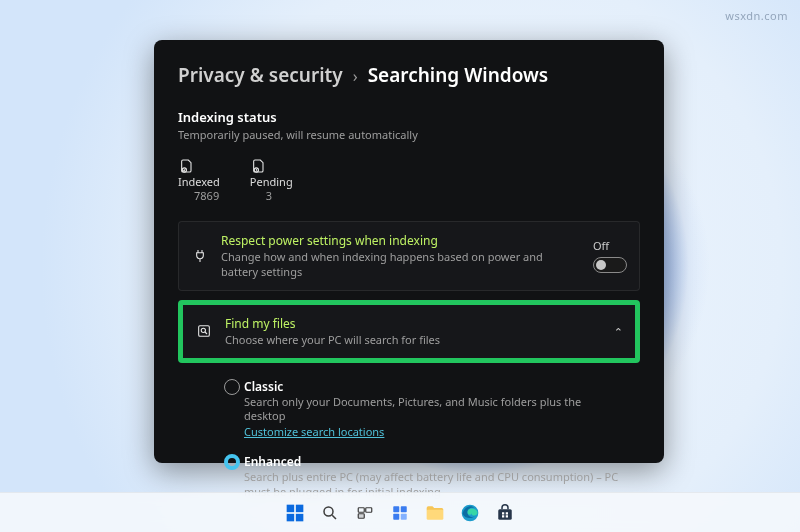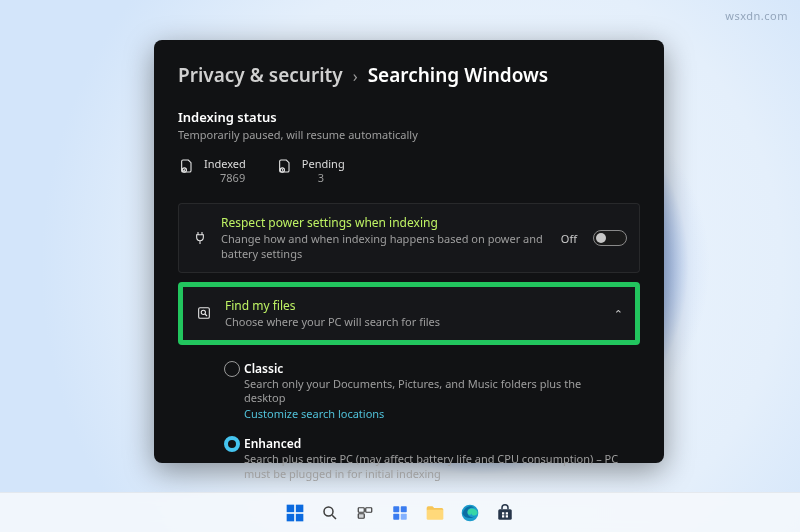--- a/index.html
+++ b/index.html
@@ -28,7 +28,7 @@
   .section-title { font-size:13px; font-weight:600; margin-bottom:2px; }
   .muted { color:#9e9e9e; font-size:11px; line-height:1.35; }
   .status-row { display:flex; gap:30px; margin-top:14px; margin-bottom:18px; }
-  .stat { display:flex; gap:8px; align-items:flex-start; }
+  .stat { display:flex; align-items:flex-start;flex-direction:column; }
   .icon-sm { width:18px; height:18px; flex:0 0 18px; display:flex; align-items:center; justify-content:center; color:#e8e8e8; }
   .stat .lbl { font-size:11px; color:#ddd; line-height:1.2; }
   .stat .val { font-size:11px; color:#9e9e9e;margin-left:16px; }

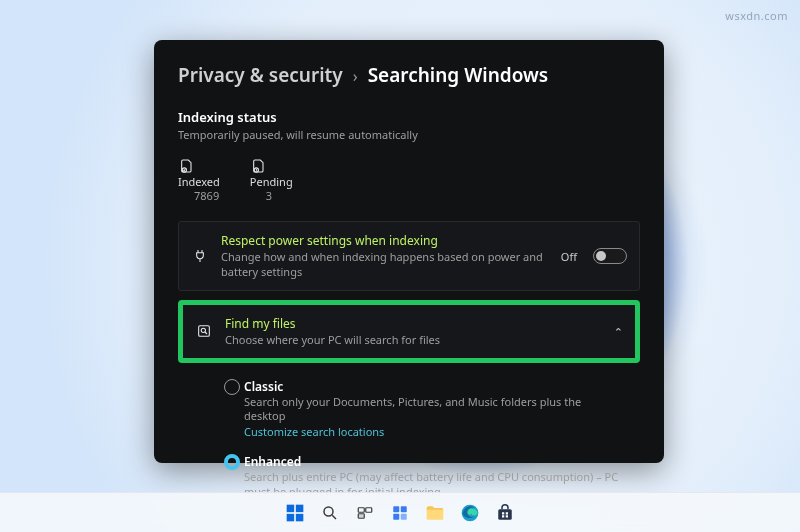--- a/index.html
+++ b/index.html
@@ -39,7 +39,7 @@
   .card.expanded { border:5px solid #22c55e; }
   .card .text { flex:1; }
   .card .title { font-size:12px; color:#bef264; margin-bottom:1px; }
-  .toggle-wrap { display:flex; align-items:flex-end; gap:16px; font-size:11px; color:#ccc; }
+  .toggle-wrap { display:flex; align-items:flex-start; gap:4px; font-size:11px; color:#ccc;flex-direction:column; }
   .toggle { width:34px; height:16px; border-radius:10px; border:1px solid #8a8a8a; position:relative; background:#1a1a1a; }
   .knob { position:absolute; left:2px; top:2px; width:10px; height:10px; border-radius:50%; background:#c7c7c7; }
   .chev { font-size:11px; color:#ccc; }

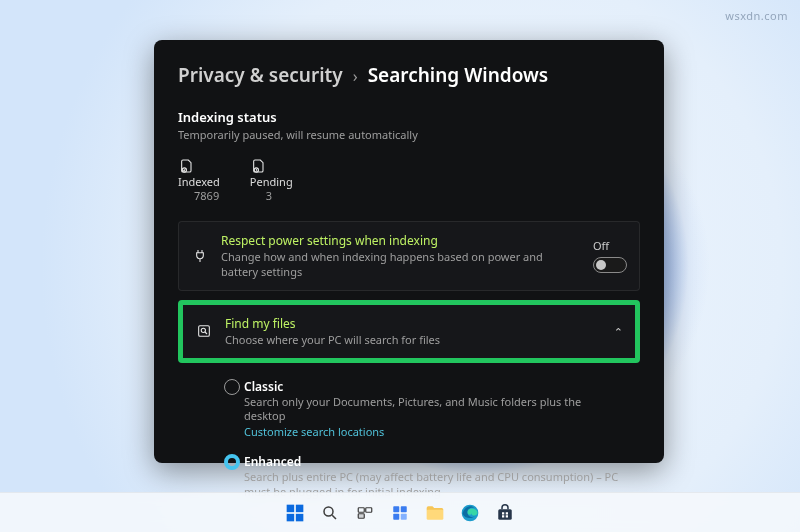--- a/index.html
+++ b/index.html
@@ -49,7 +49,7 @@
   .radio.sel { border:4px solid #45c4ef; }
   .opt .title { font-size:12px; font-weight:600; color:#fff; }
   .opt .muted { max-width:380px; }
-  .link { color:#50c0d8; font-size:11px; }
+  .link { color:#50c0d8; font-size:11px;text-decoration:underline; }
   
   .taskbar {
     position:absolute; left:0; right:0; bottom:0; height:40px;

